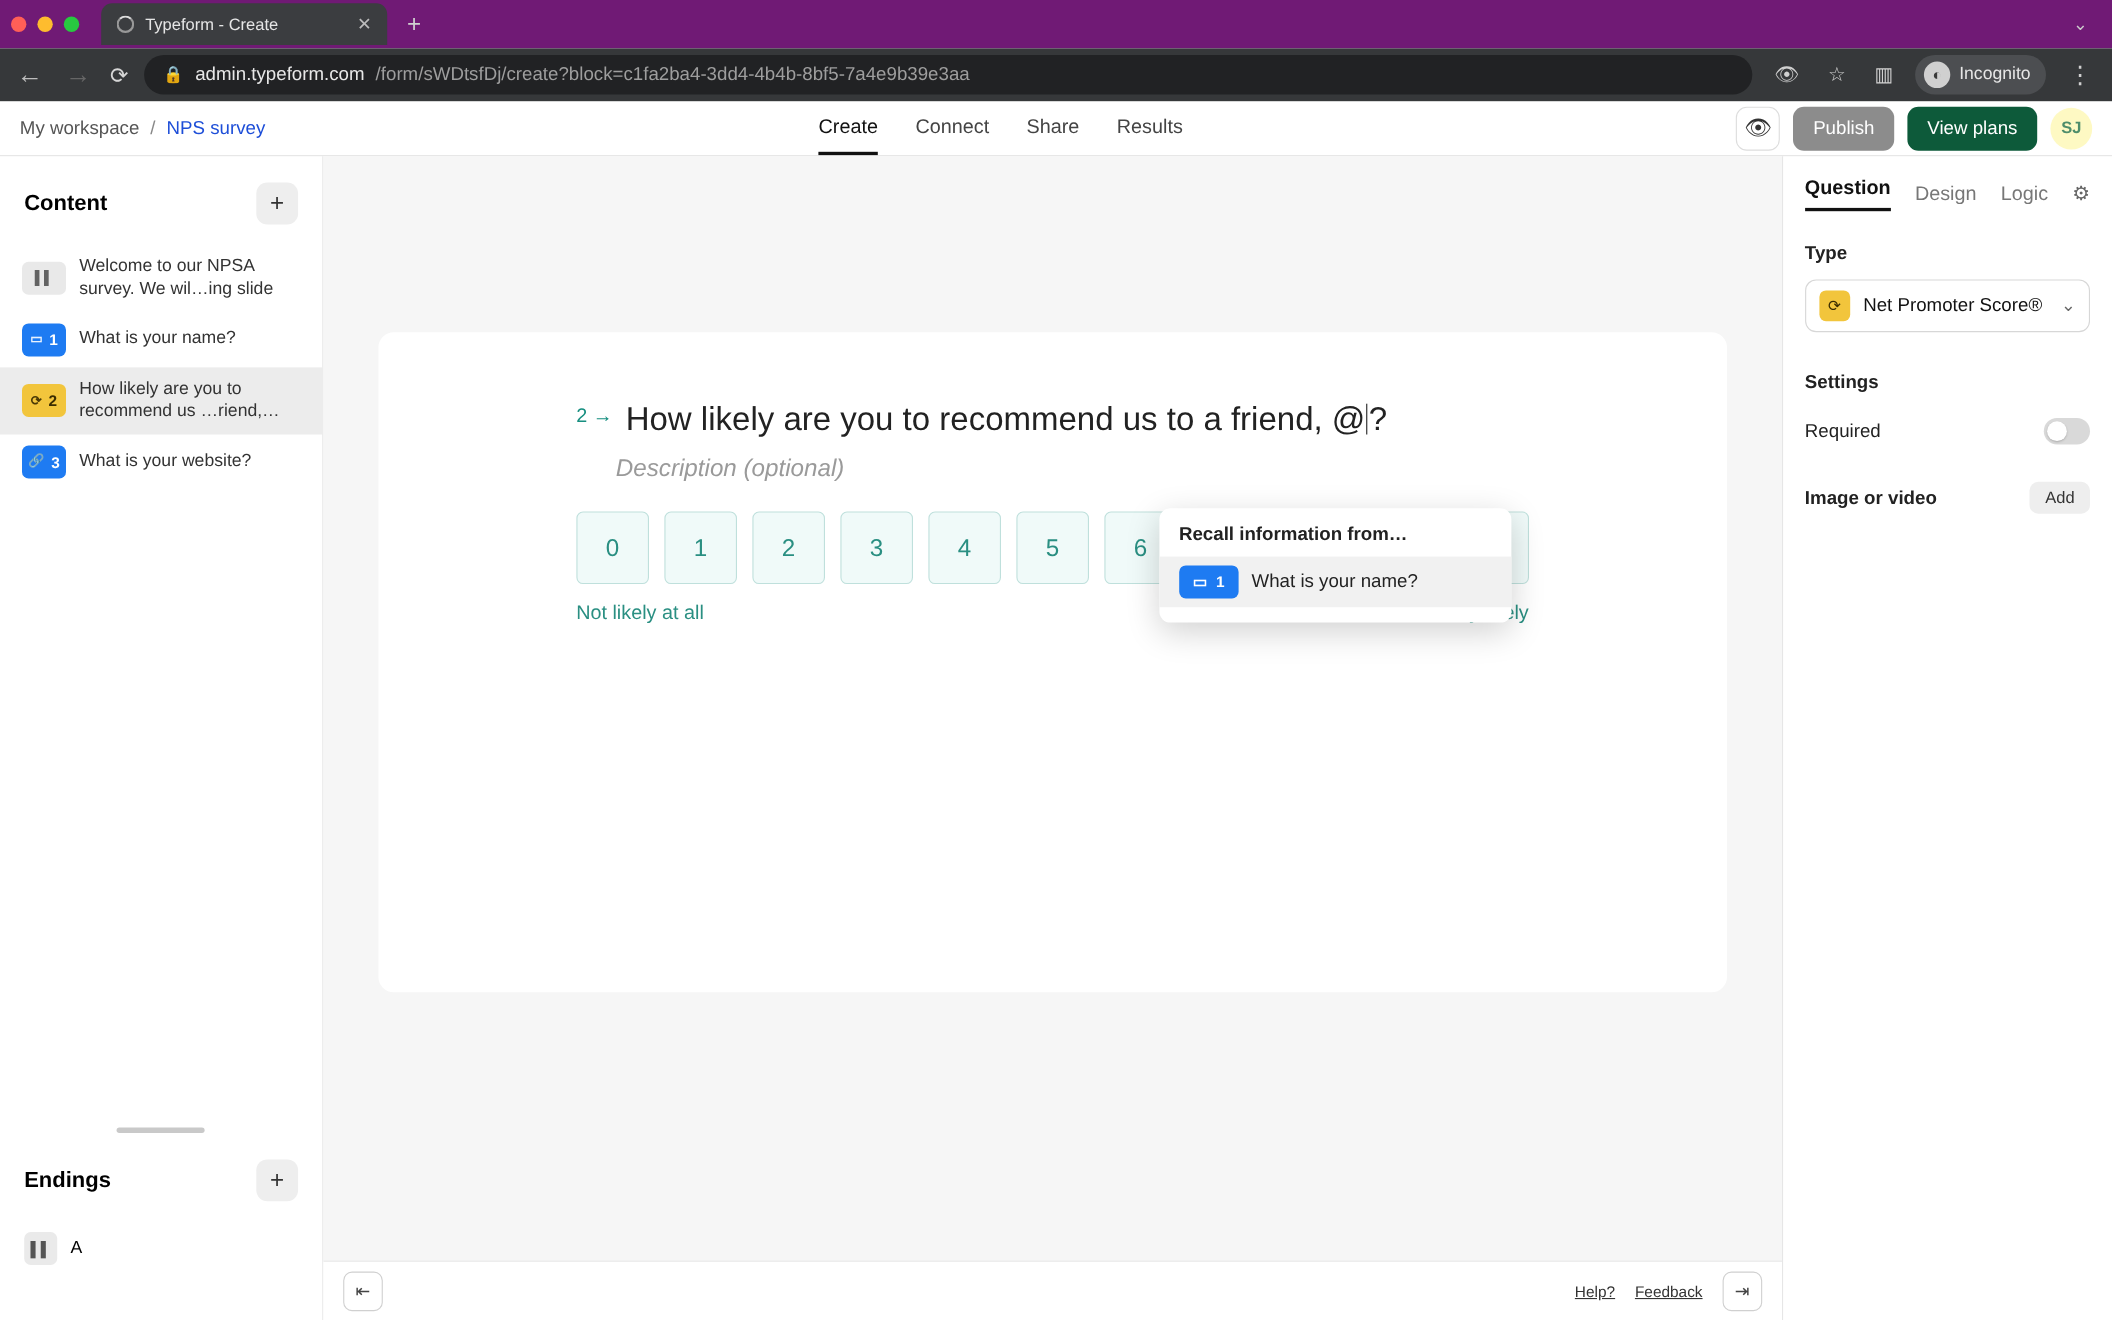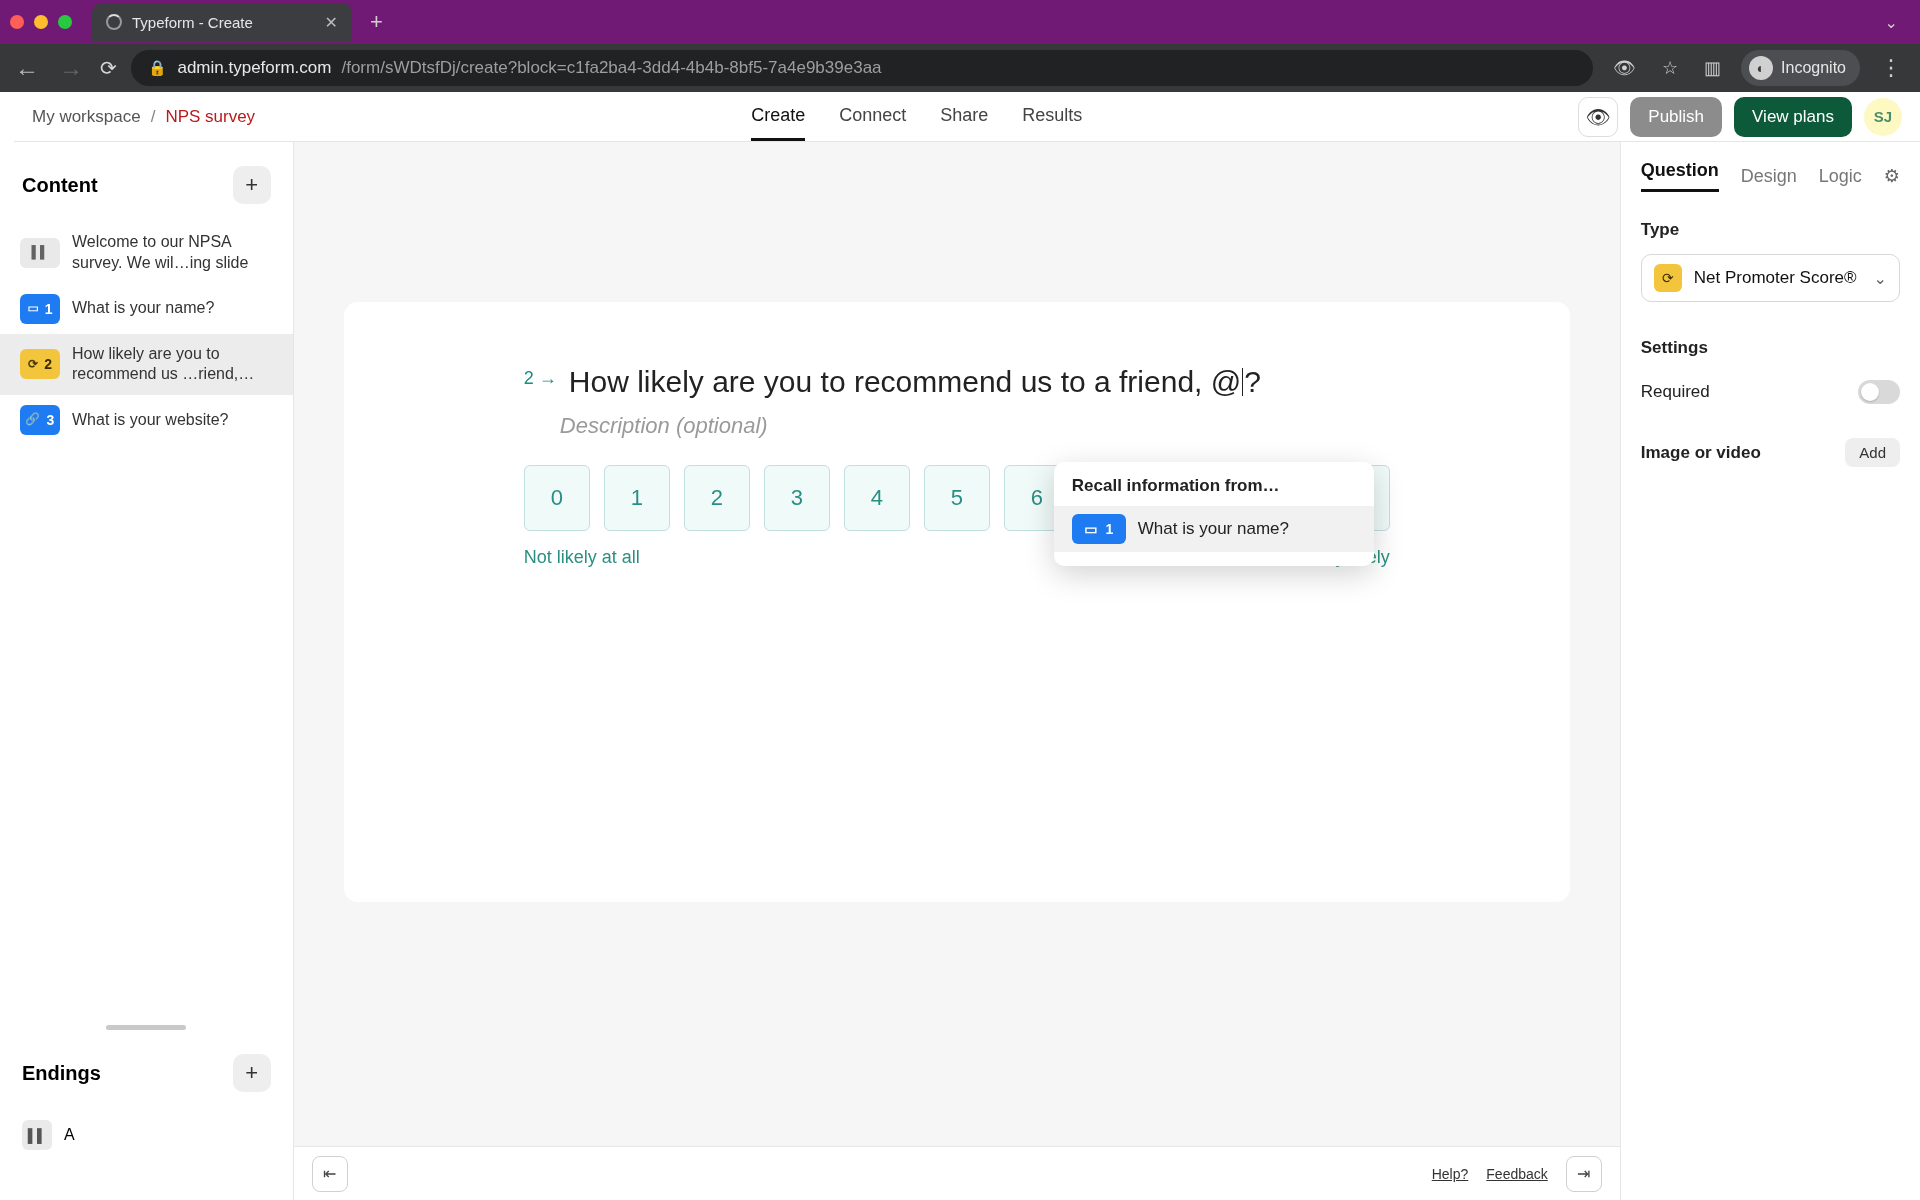--- a/index.html
+++ b/index.html
@@ -28,7 +28,7 @@
   .kebab { color:#d0d0d0; font-size:22px; padding:0 6px; }
 
   
-  .tf-header { height:50px; border-bottom:1px solid #e5e5e5; display:flex; align-items:center; padding:0 18px; gap:14px;margin-left:14px;}
+  .tf-header { height:50px; border-bottom:1px solid #e5e5e5; display:flex; align-items:center; padding:0 18px; gap:14px;}
   .crumbs { color:#3a3a3a; font-size:17px; display:flex; gap:10px; align-items:center;}
   .crumbs .ws { color:#555; }
   .crumbs .sep { color:#888; }

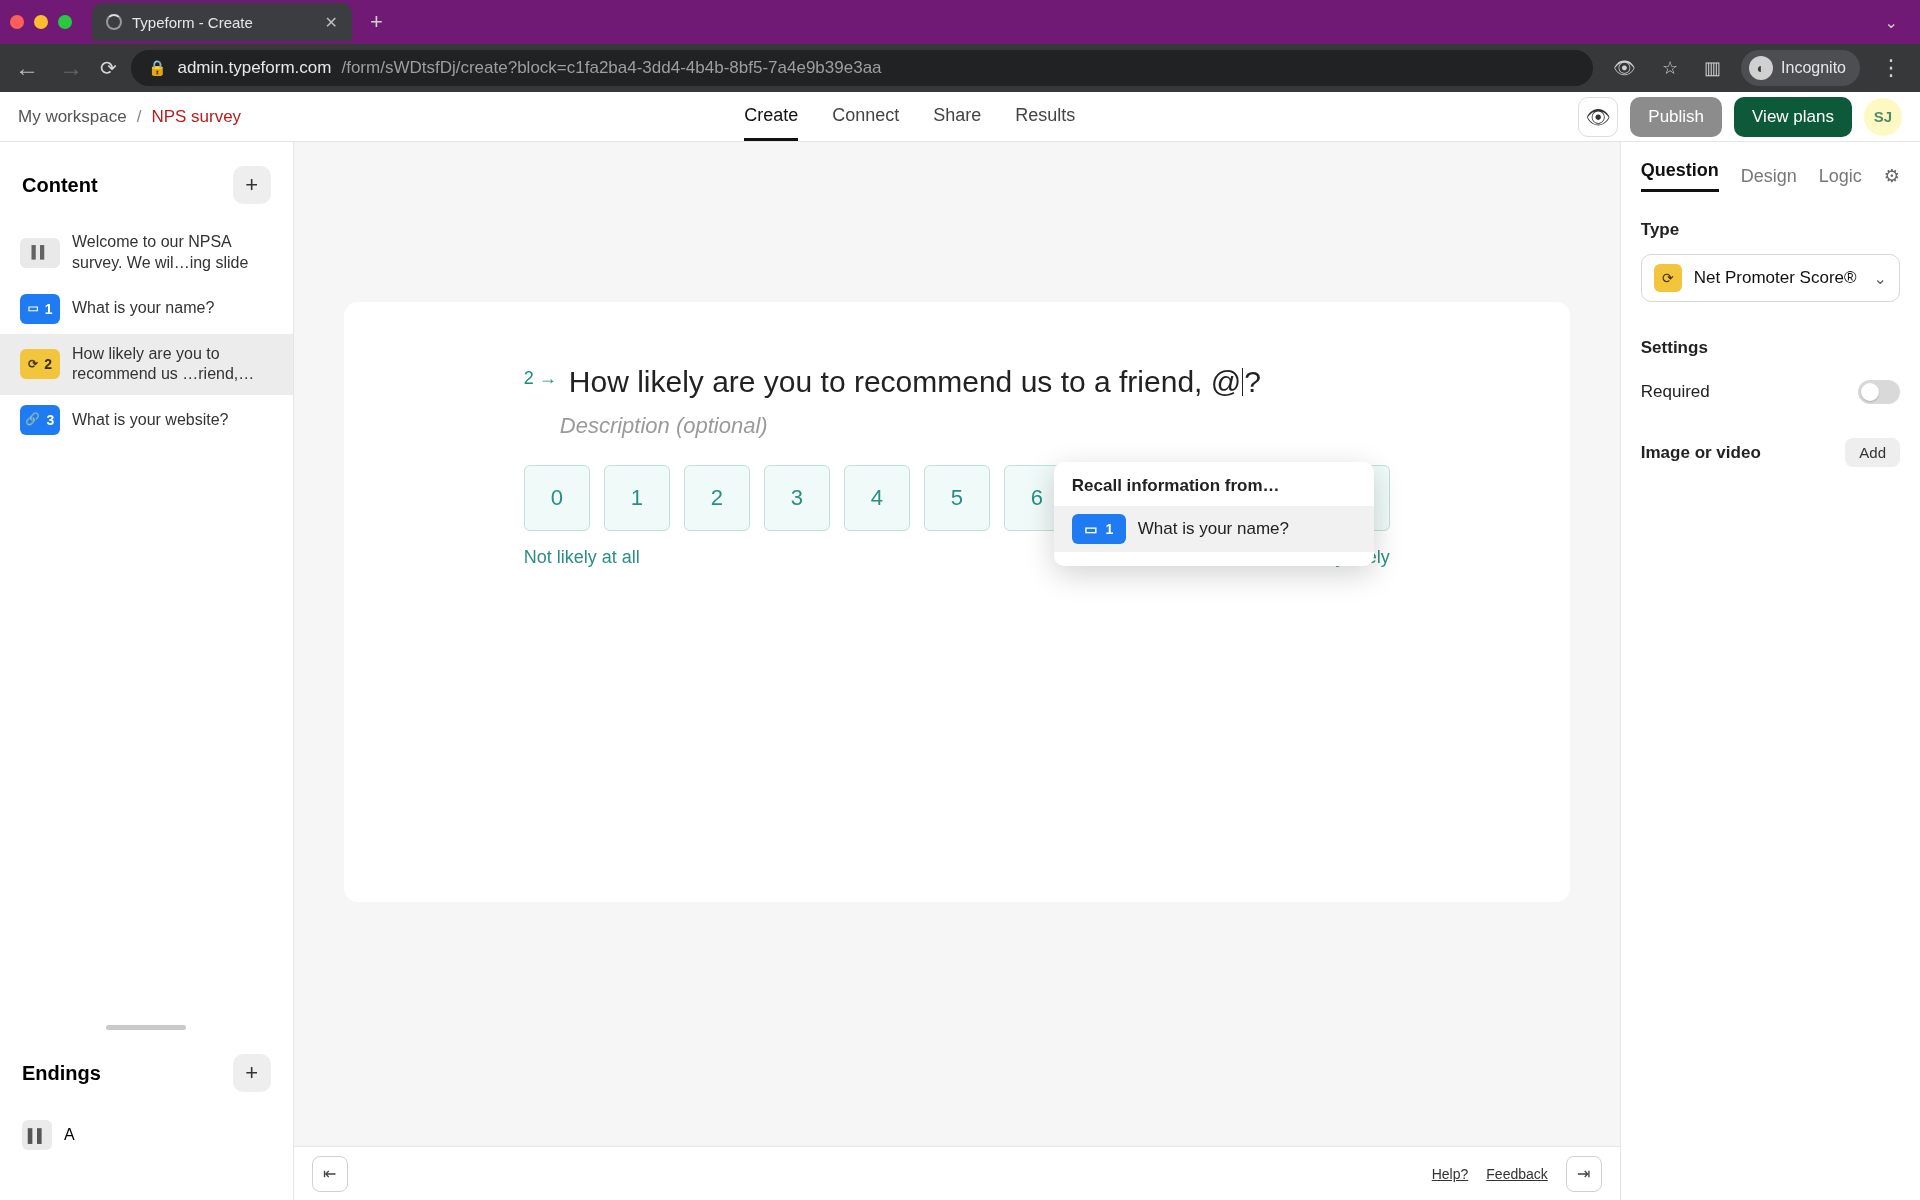--- a/index.html
+++ b/index.html
@@ -32,7 +32,7 @@
   .crumbs { color:#3a3a3a; font-size:17px; display:flex; gap:10px; align-items:center;}
   .crumbs .ws { color:#555; }
   .crumbs .sep { color:#888; }
-  .crumbs .title { color:#b91c1c; }
+  .crumbs .title { color:#1d4ed8; }
   .nav-tabs { margin:0 auto; display:flex; gap:34px; font-size:18px;}
   .nav-tabs .nt { color:#444; padding:12px 0; }
   .nav-tabs .nt.active { color:#111; border-bottom:3px solid #111; font-weight:500;}

